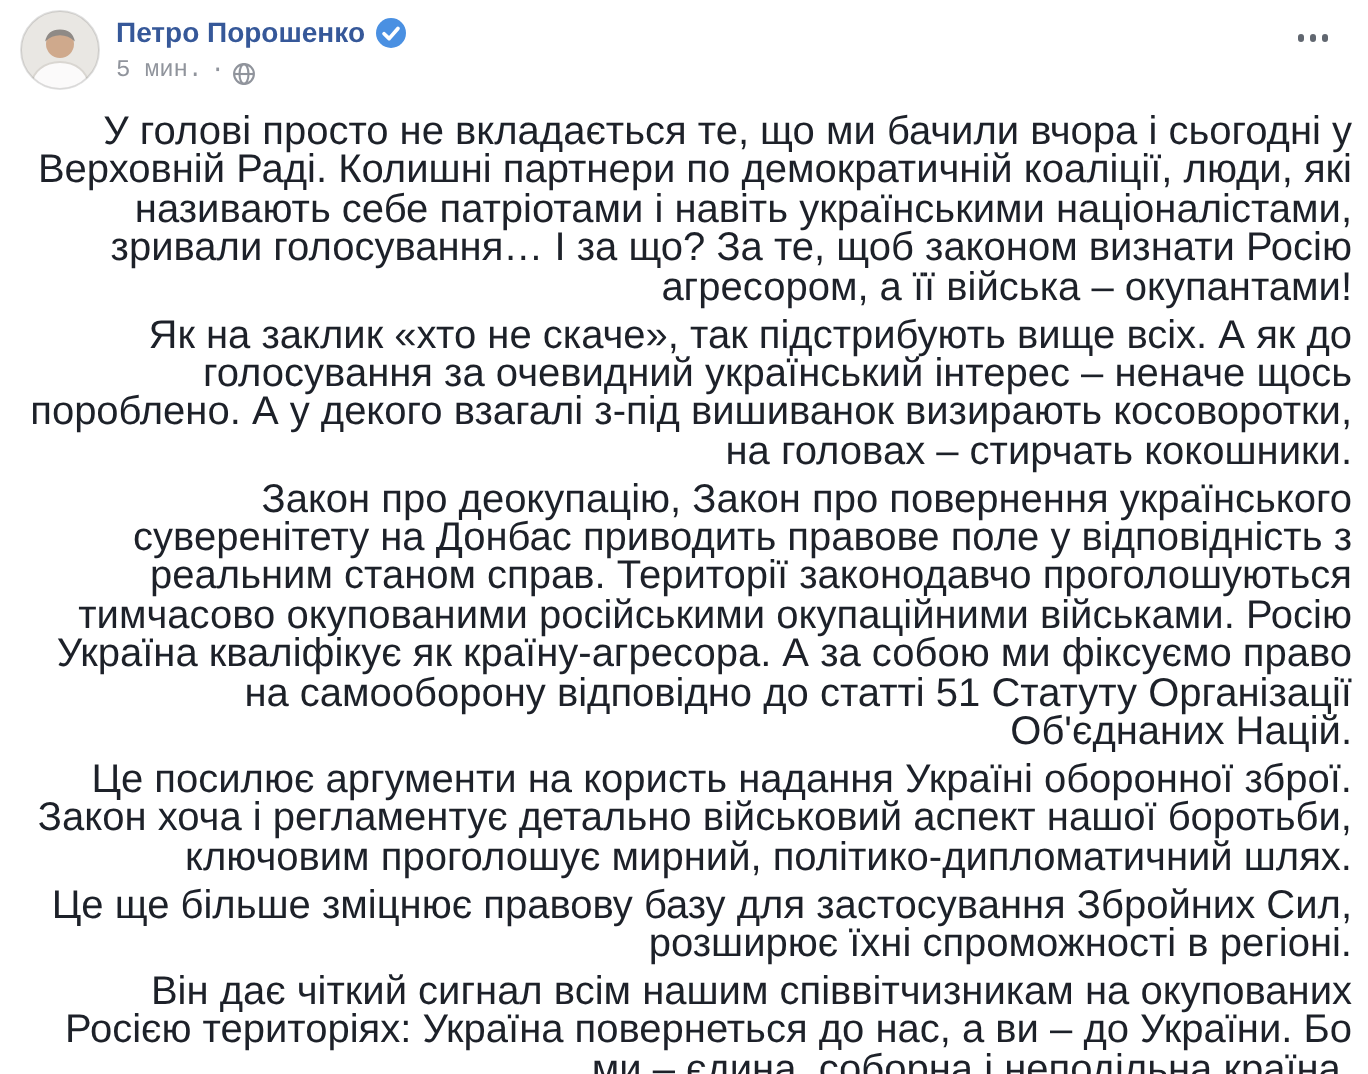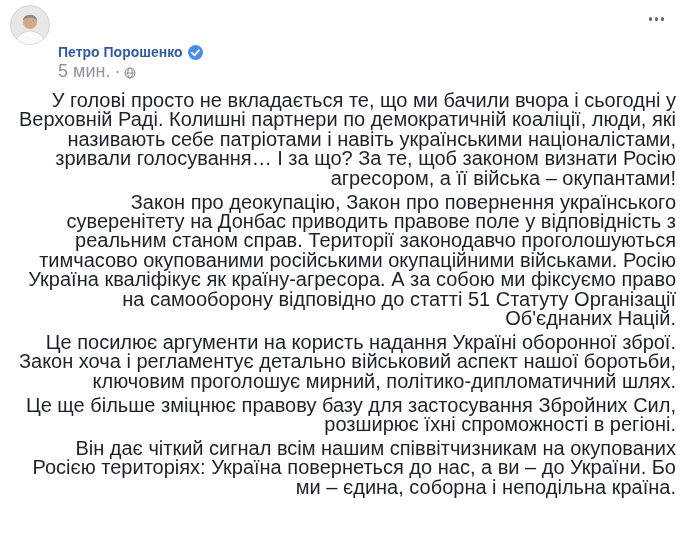--- a/index.html
+++ b/index.html
@@ -38,7 +38,6 @@
     display: flex;
     align-items: center;
     line-height: 19px;
-    margin-top: 36px;
   }
   .author-name {
     color: #365899;

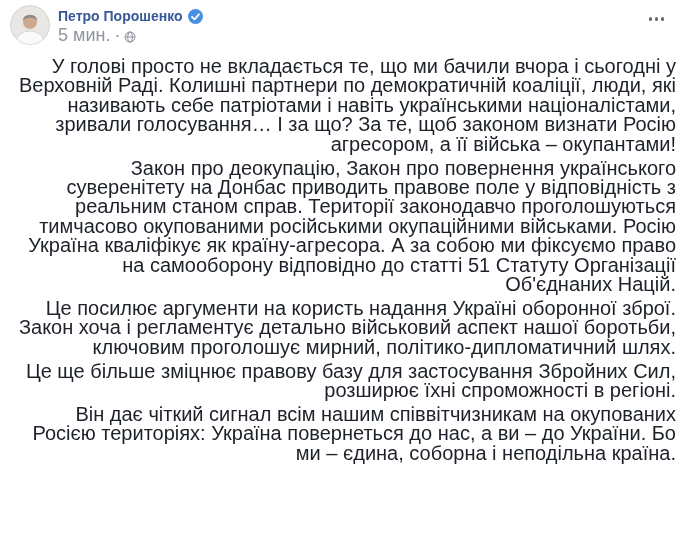--- a/index.html
+++ b/index.html
@@ -56,9 +56,10 @@
     display: flex;
     align-items: center;
     margin-top: 2px;
-    font-size: 18px;
+    font-size: 12px;
     color: #90949c;
     line-height: 15px;
+    font-family: Liberation Mono, monospace;
   }
   .timestamp {
     color: #90949c;

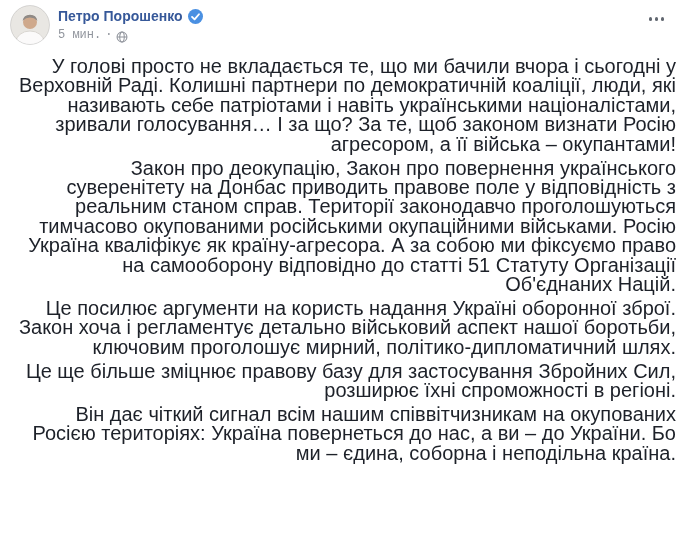--- a/index.html
+++ b/index.html
@@ -160,6 +160,7 @@
 
   <div class="post-body">
     <p>У голові просто не вкладається те, що ми бачили вчора і сьогодні у Верховній Раді. Колишні партнери по демократичній коаліції, люди, які називають себе патріотами і навіть українськими націоналістами, зривали голосування… І за що? За те, щоб законом визнати Росію агресором, а її війська – окупантами!</p>
+    <p>Як на заклик «хто не скаче», так підстрибують вище всіх. А як до голосування за очевидний український інтерес – неначе щось пороблено. А у декого взагалі з-під вишиванок визирають косоворотки, на головах – стирчать кокошники.</p>
     <p>Закон про деокупацію, Закон про повернення українського суверенітету на Донбас приводить правове поле у відповідність з реальним станом справ. Території законодавчо проголошуються тимчасово окупованими російськими окупаційними військами. Росію Україна кваліфікує як країну-агресора. А за собою ми фіксуємо право на самооборону відповідно до статті 51 Статуту Організації Об'єднаних Націй.</p>
     <p>Це посилює аргументи на користь надання Україні оборонної зброї.
 Закон хоча і регламентує детально військовий аспект нашої боротьби, ключовим проголошує мирний, політико-дипломатичний шлях.</p>

